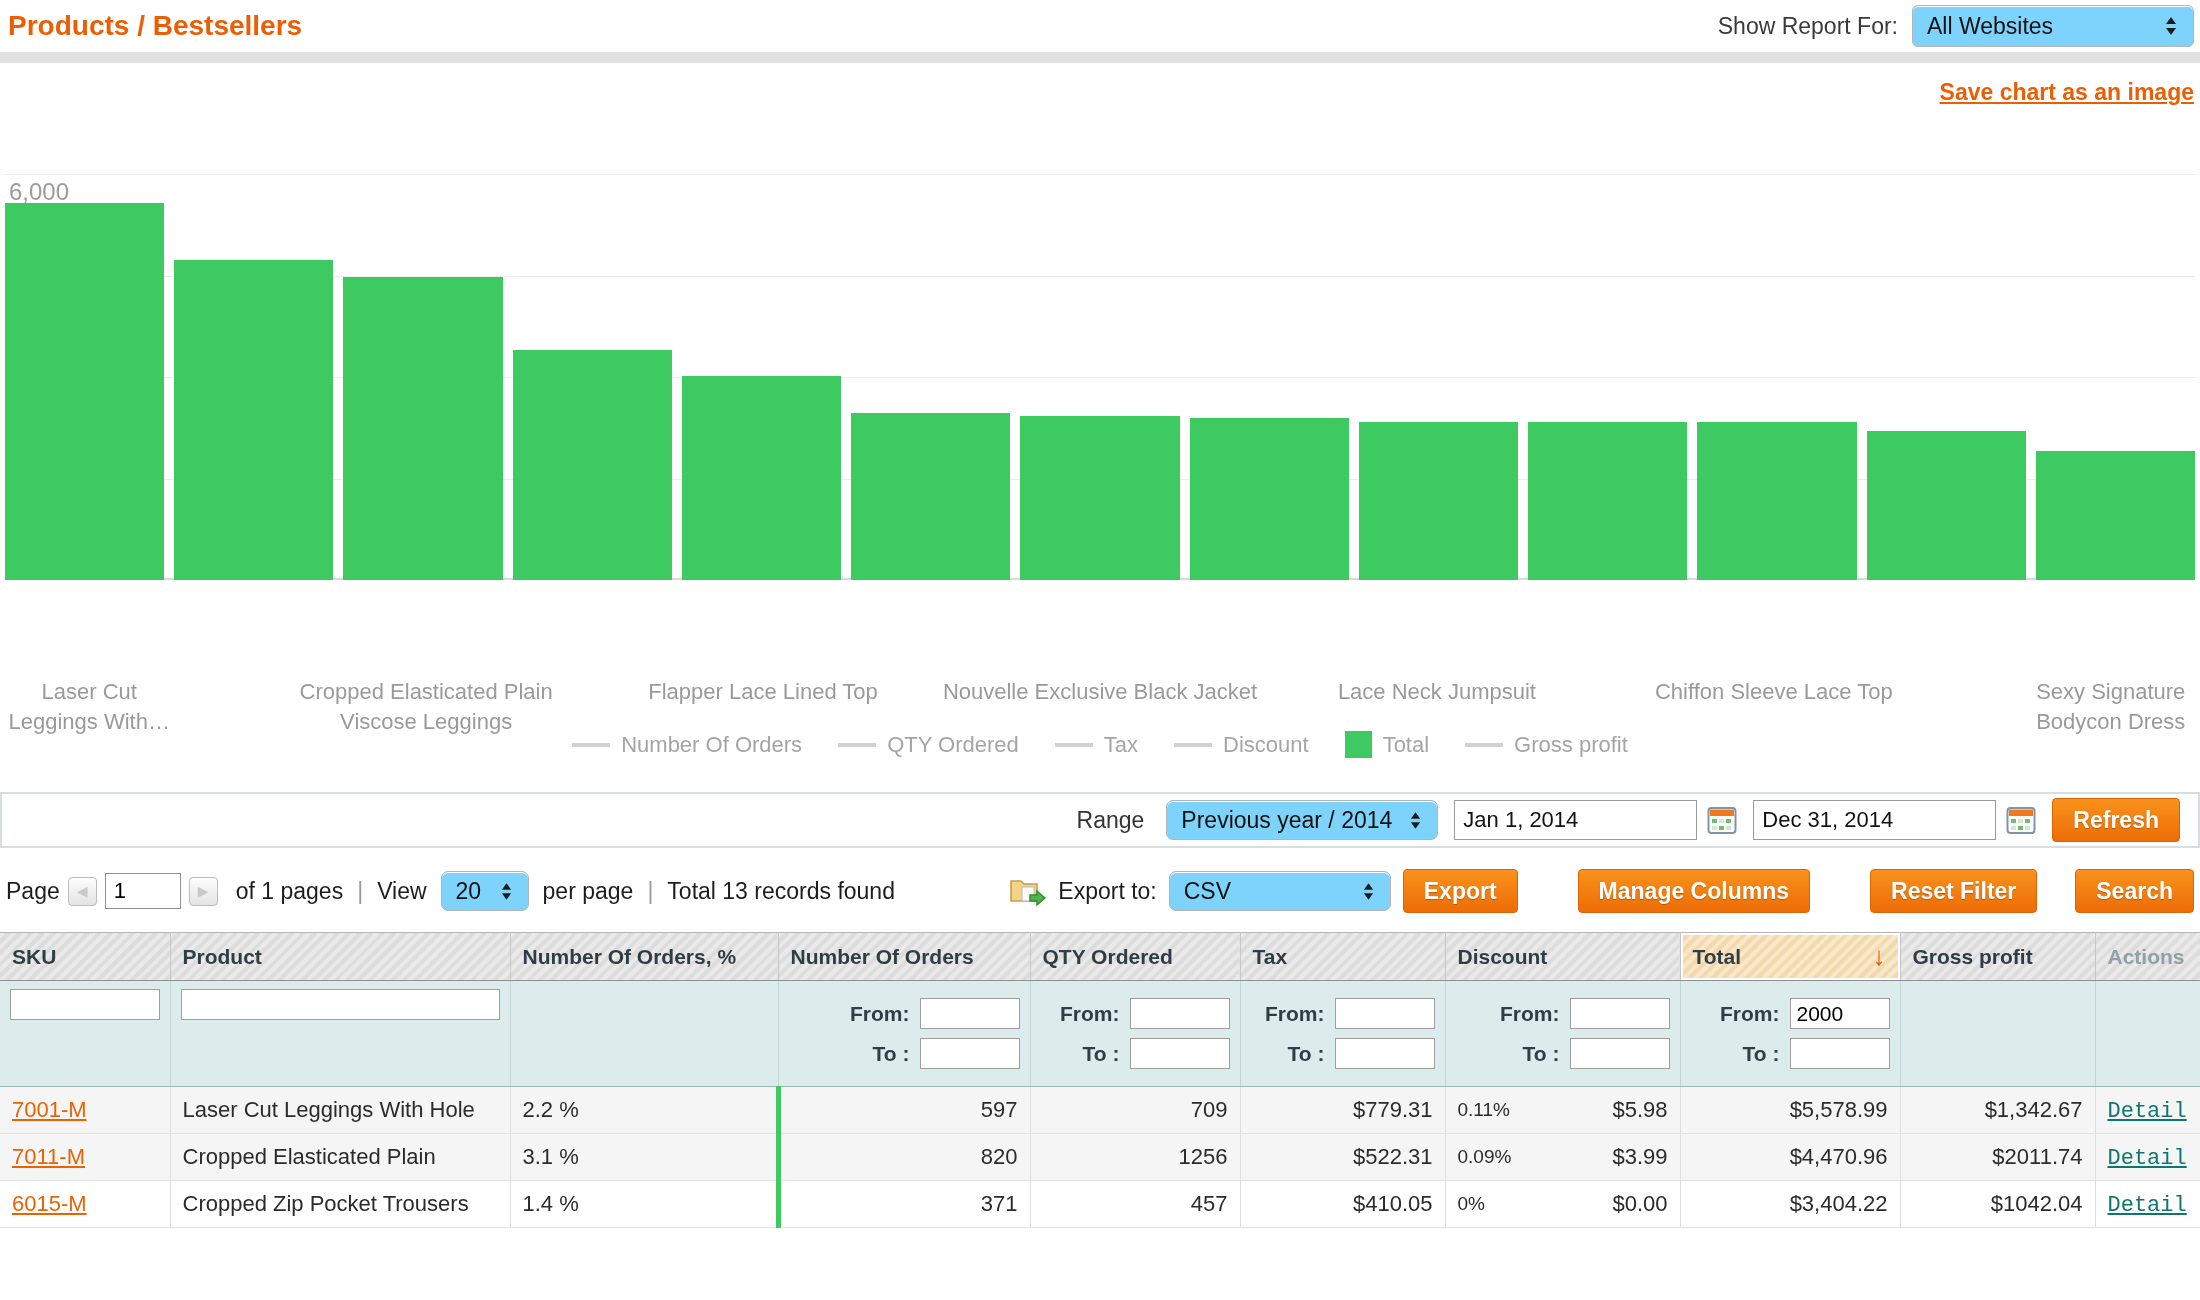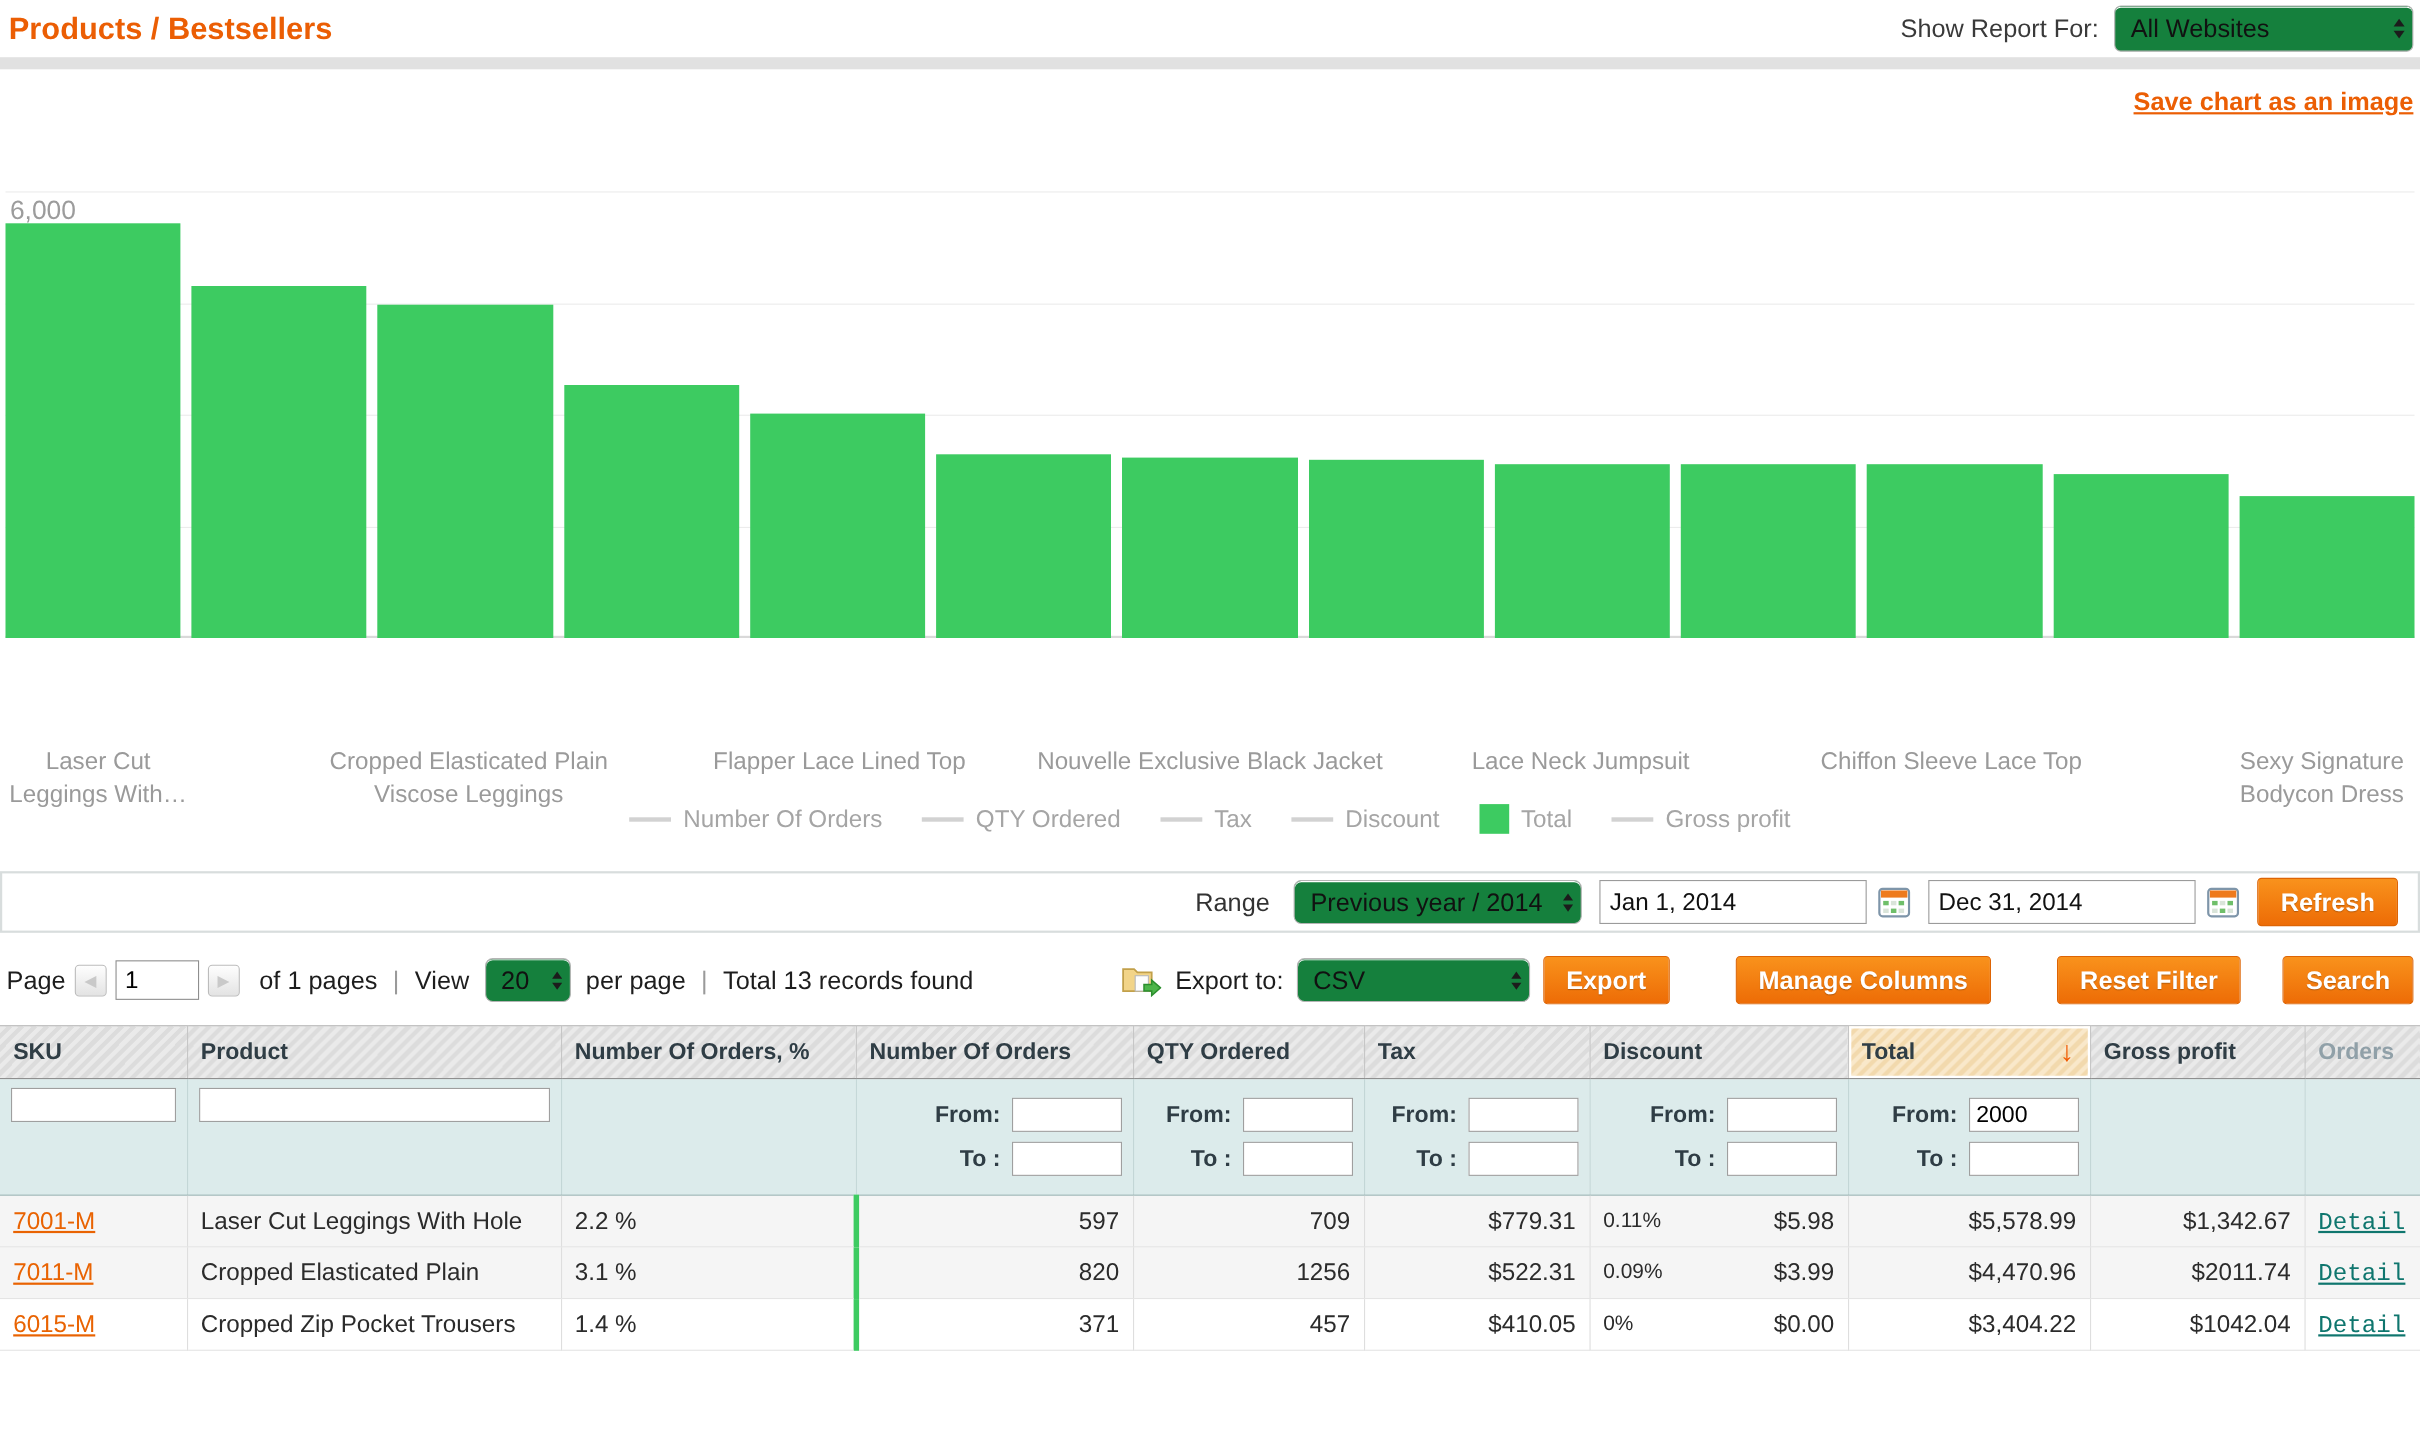--- a/index.html
+++ b/index.html
@@ -12,7 +12,7 @@
   .divider-band{height:11px;background:#e1e1e1;}
 
   
-  .sel{display:inline-flex;align-items:center;justify-content:space-between;background:#15803d;border:1px solid #b4b4b4;border-radius:6px;height:40px;padding:0 6px 0 14px;font-size:23px;color:#111;box-shadow:inset 0 1px 0 #fff;cursor:default;gap:14px;}
+  .sel{display:inline-flex;align-items:center;justify-content:space-between;background:#7dd3fc;border:1px solid #b4b4b4;border-radius:6px;height:40px;padding:0 16px 0 14px;font-size:23px;color:#111;box-shadow:inset 0 1px 0 #fff;cursor:default;gap:14px;}
   .sel.small{height:38px;border-radius:7px;}
   .stepper{flex:0 0 auto;display:inline-block;}
 

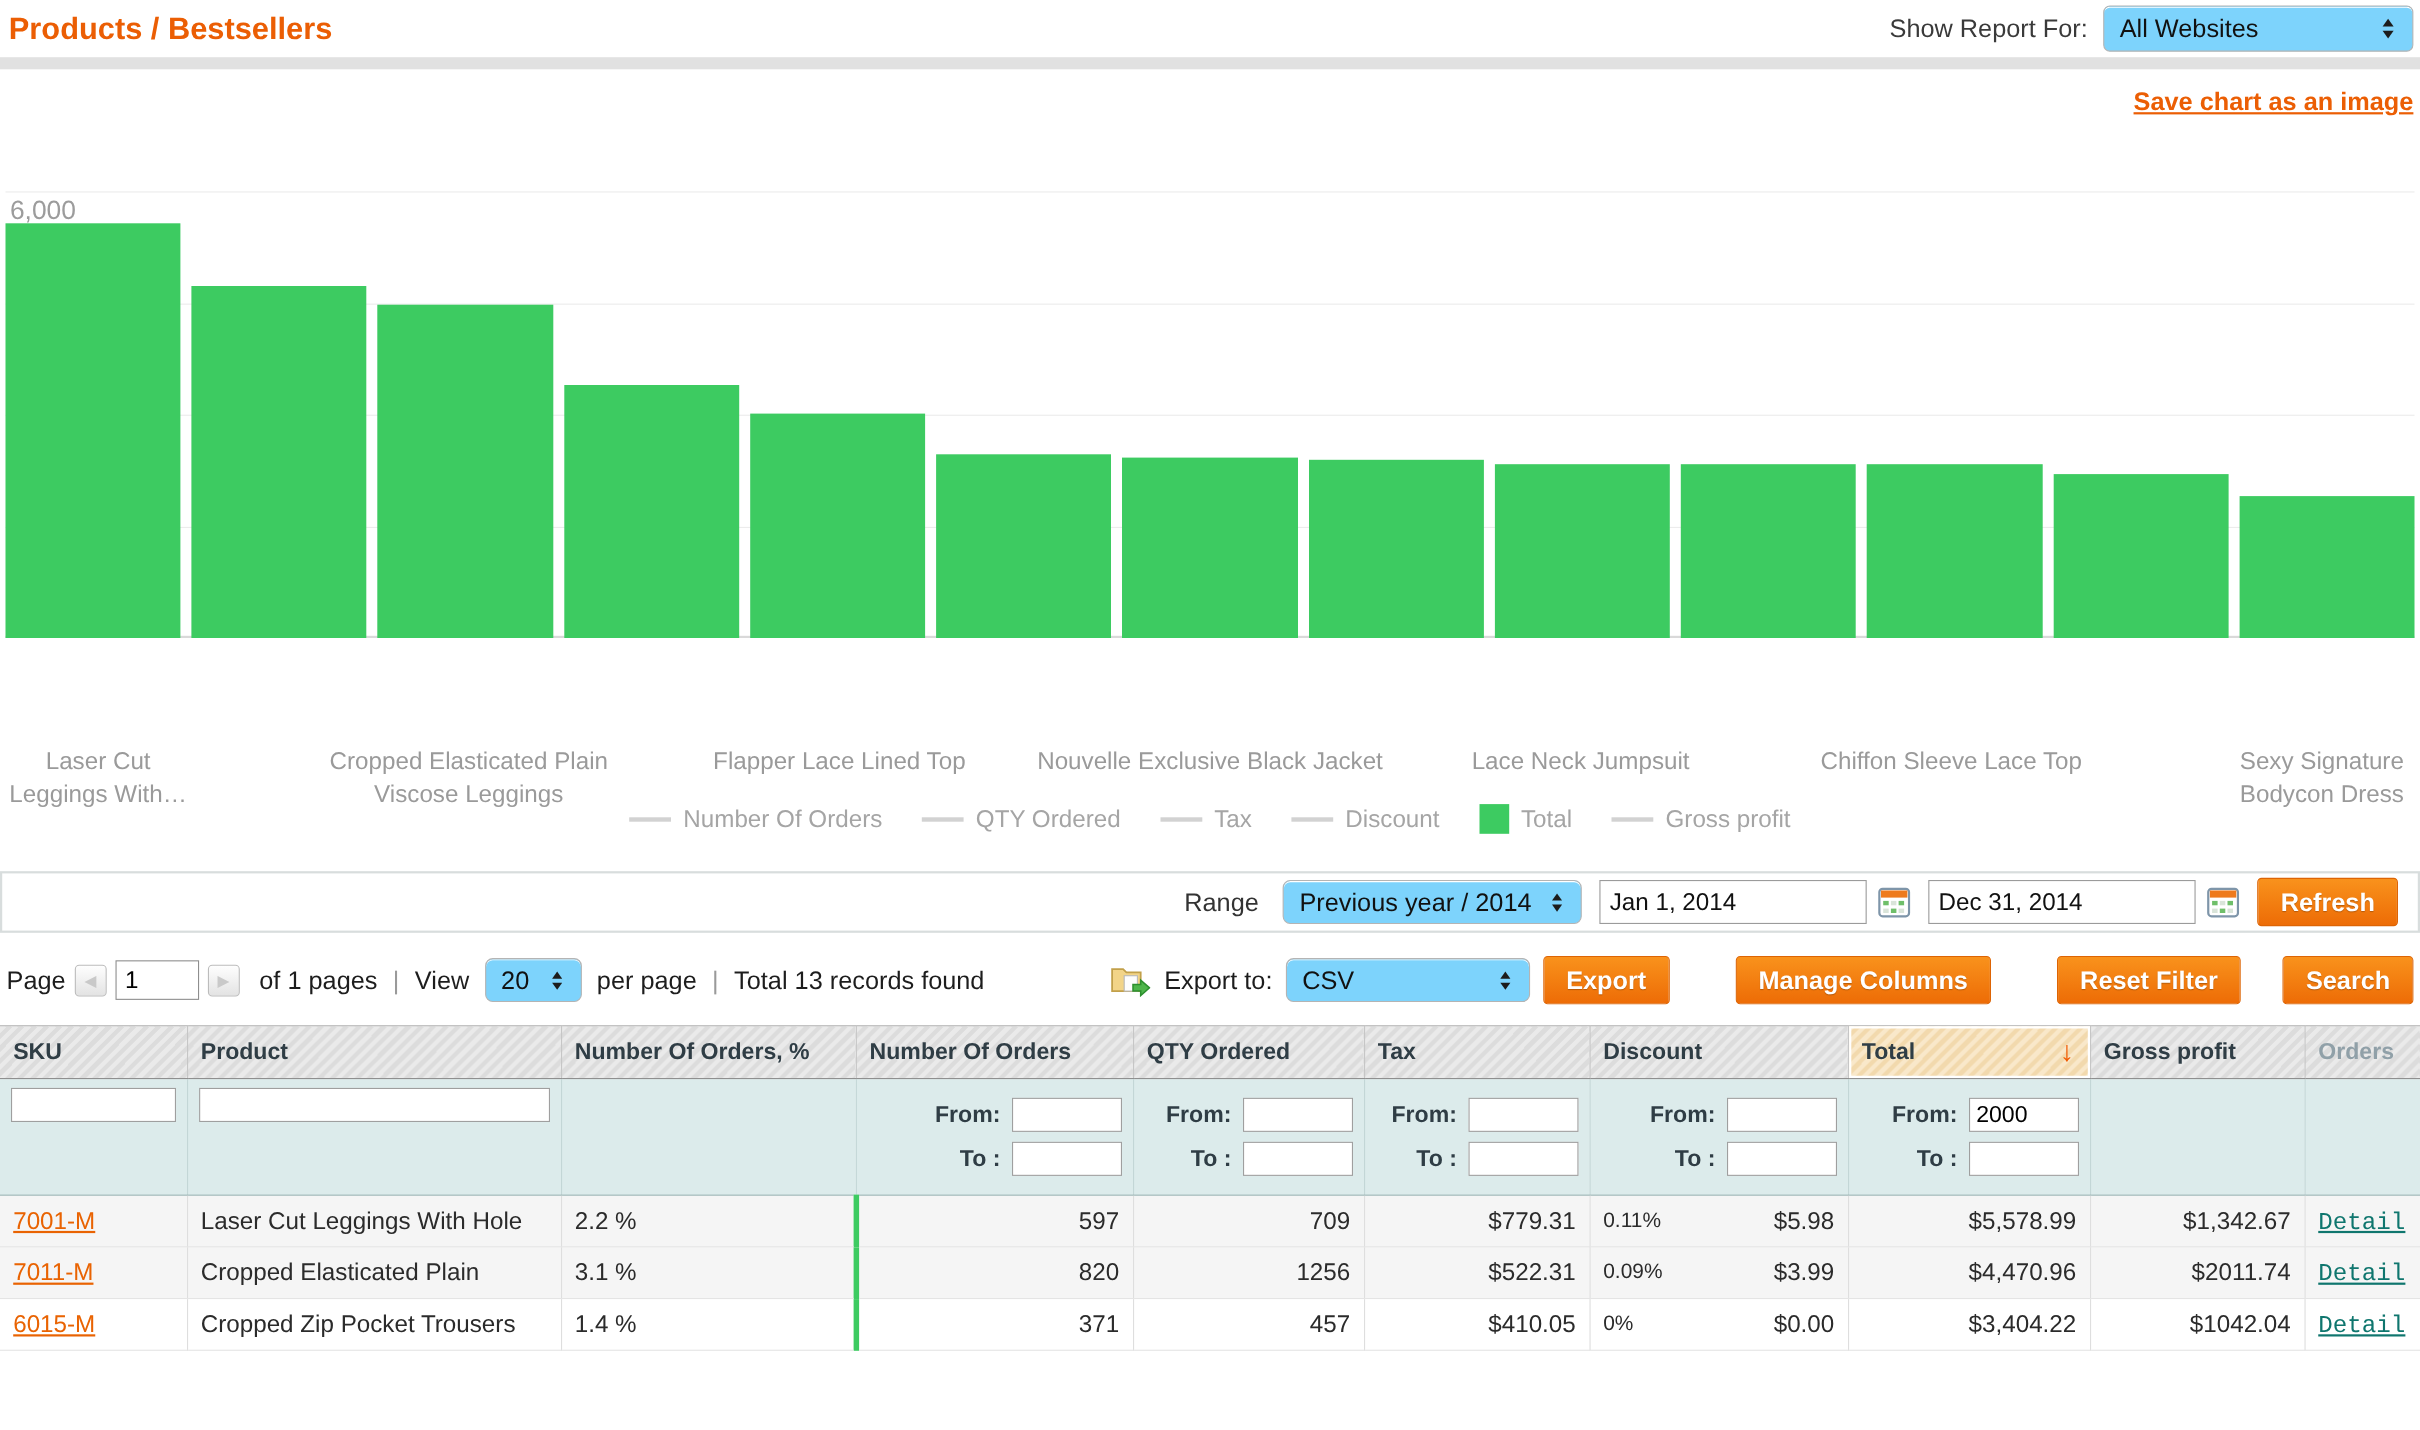--- a/index.html
+++ b/index.html
@@ -271,7 +271,7 @@
           <span class="sort-arrow">↓</span>
         </th>
         <th>Gross profit</th>
-        <th class="actions-col">Orders</th>
+        <th class="actions-col">Actions</th>
       </tr>
       <tr class="filter-row">
         <td><input class="f-single" style="max-width: 150px;" value=""></td>

